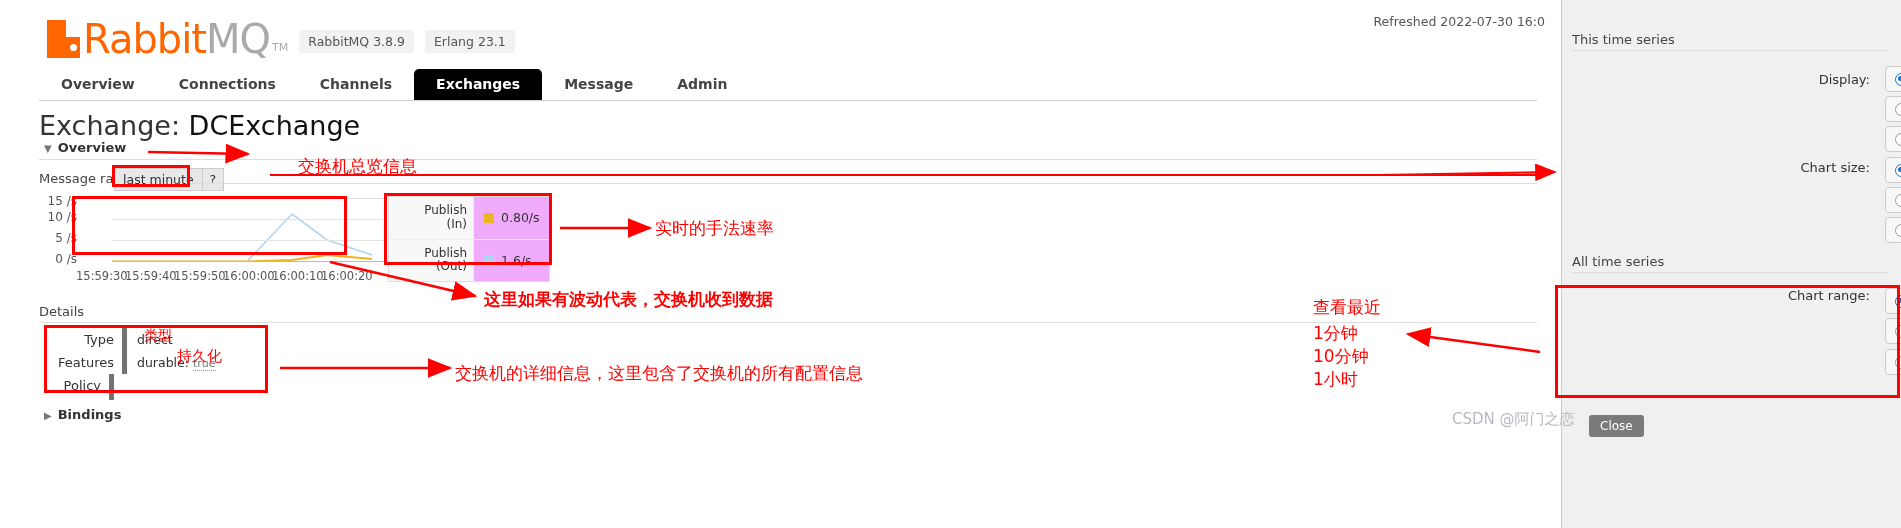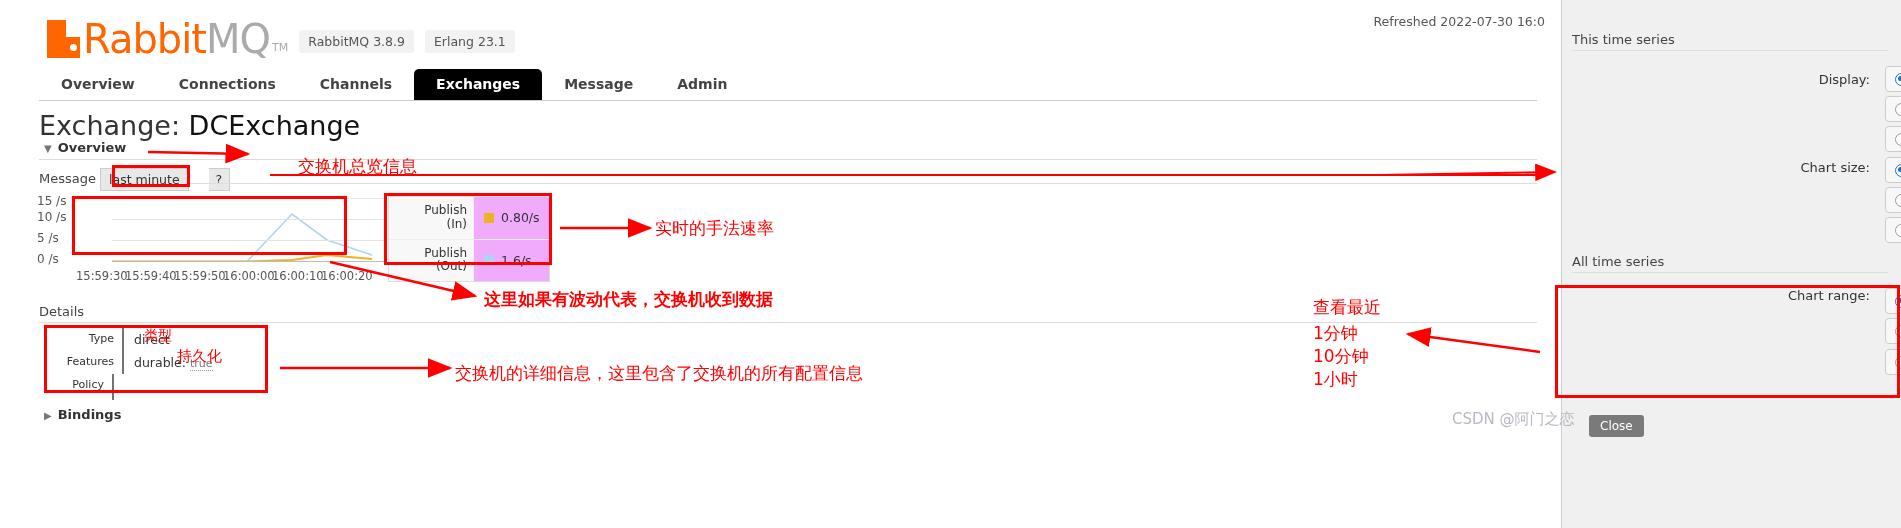--- a/index.html
+++ b/index.html
@@ -47,7 +47,7 @@
 
   
   .msg-rates-label{position:absolute;left:39px;top:171px;font-size:13px;color:#444;}
-  .period-group{position:absolute;left:100px;top:168px;display:flex;gap:20px;}
+  .period-group{position:absolute;left:114px;top:168px;display:flex;}
   .period-btn{background:#e8e8e8;border:1px solid #ccc;color:#333;font-size:12.5px;
               padding:3px 8px;}
   .period-help{background:#e8e8e8;border:1px solid #ccc;border-left:none;color:#333;

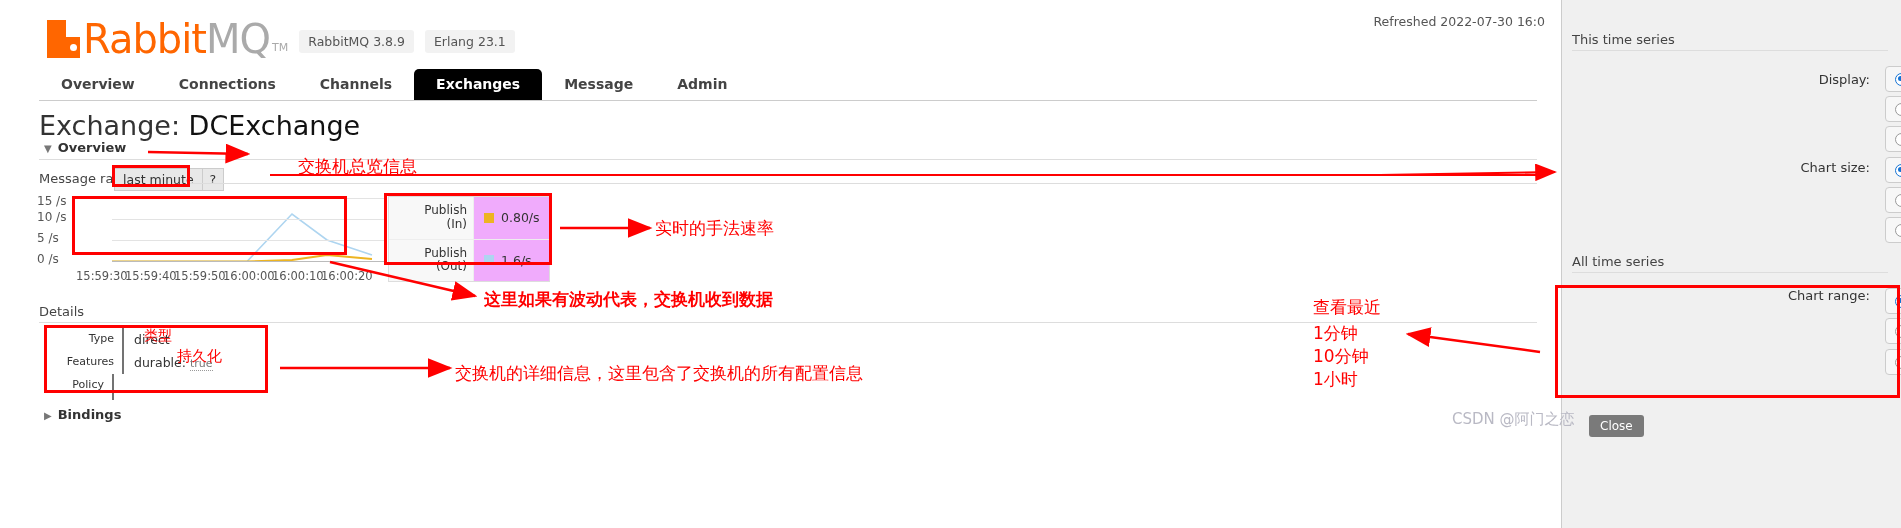--- a/index.html
+++ b/index.html
@@ -56,7 +56,7 @@
 
   
   .chart-wrap{position:absolute;left:39px;top:194px;width:320px;height:80px;}
-  .y-lab{position:absolute;right:282px;font-size:12px;color:#555;width:40px;white-space:nowrap;}
+  .y-lab{position:absolute;right:282px;font-size:12px;color:#555;text-align:right;width:40px;white-space:nowrap;}
   .plot{position:absolute;left:73px;top:4px;width:274px;height:64px;}
   .gridline{position:absolute;left:0;width:274px;height:1px;background:#e3e3e3;}
   .x-lab{position:absolute;top:71px;font-size:11.5px;color:#555;white-space:nowrap;}

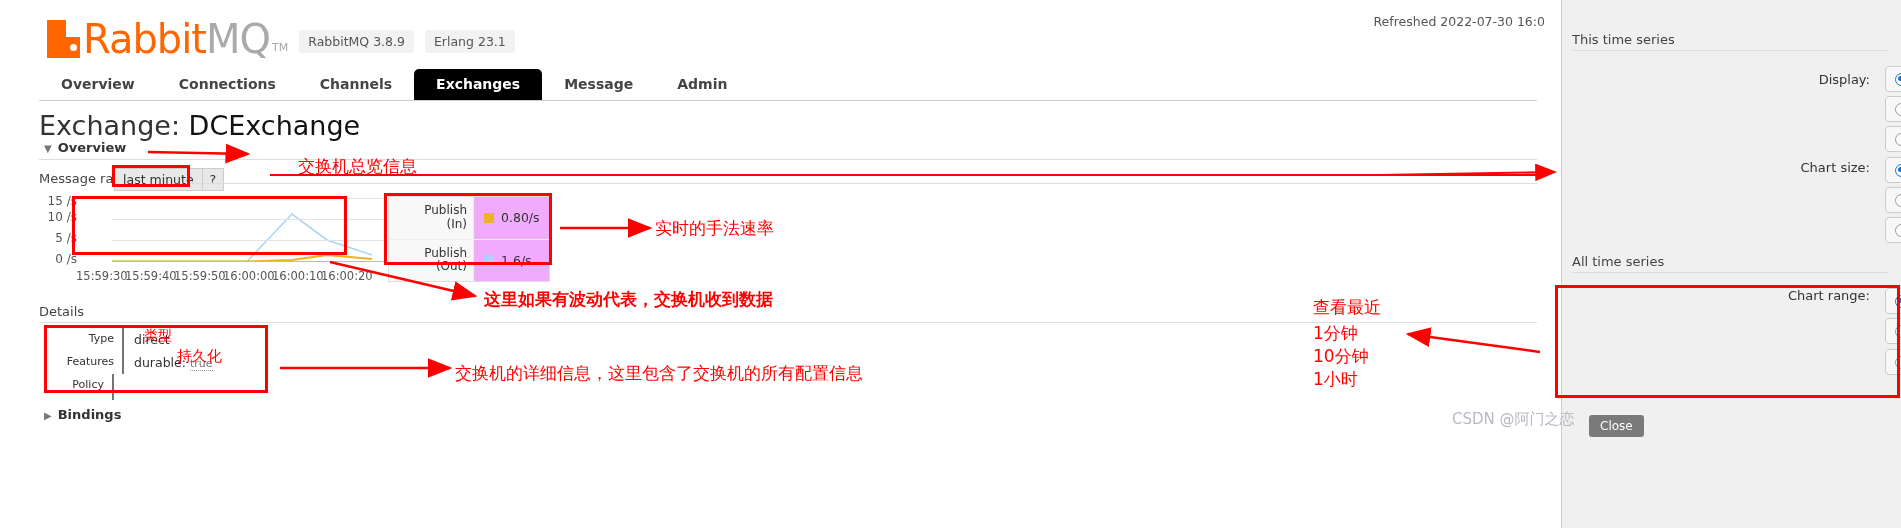--- a/index.html
+++ b/index.html
@@ -75,8 +75,8 @@
   .details-rule{position:absolute;left:39px;top:322px;width:1498px;height:1px;background:#ddd;}
   .details-table{position:absolute;left:46px;top:328px;width:210px;}
   .det-row{display:flex;}
-  .det-key{width:68px;text-align:right;padding:4px 8px 4px 0;font-size:11px;color:#333;
-           border-right:2px solid #737373;}
+  .det-key{width:68px;text-align:right;padding:4px 8px 4px 0;font-size:13px;color:#333;
+           border-right:5px solid #737373;}
   .det-val{padding:4px 0 4px 10px;font-size:12.5px;color:#333;white-space:nowrap;}
   .det-val .dim{font-size:11px;color:#777;border-bottom:1px dotted #999;}
 

